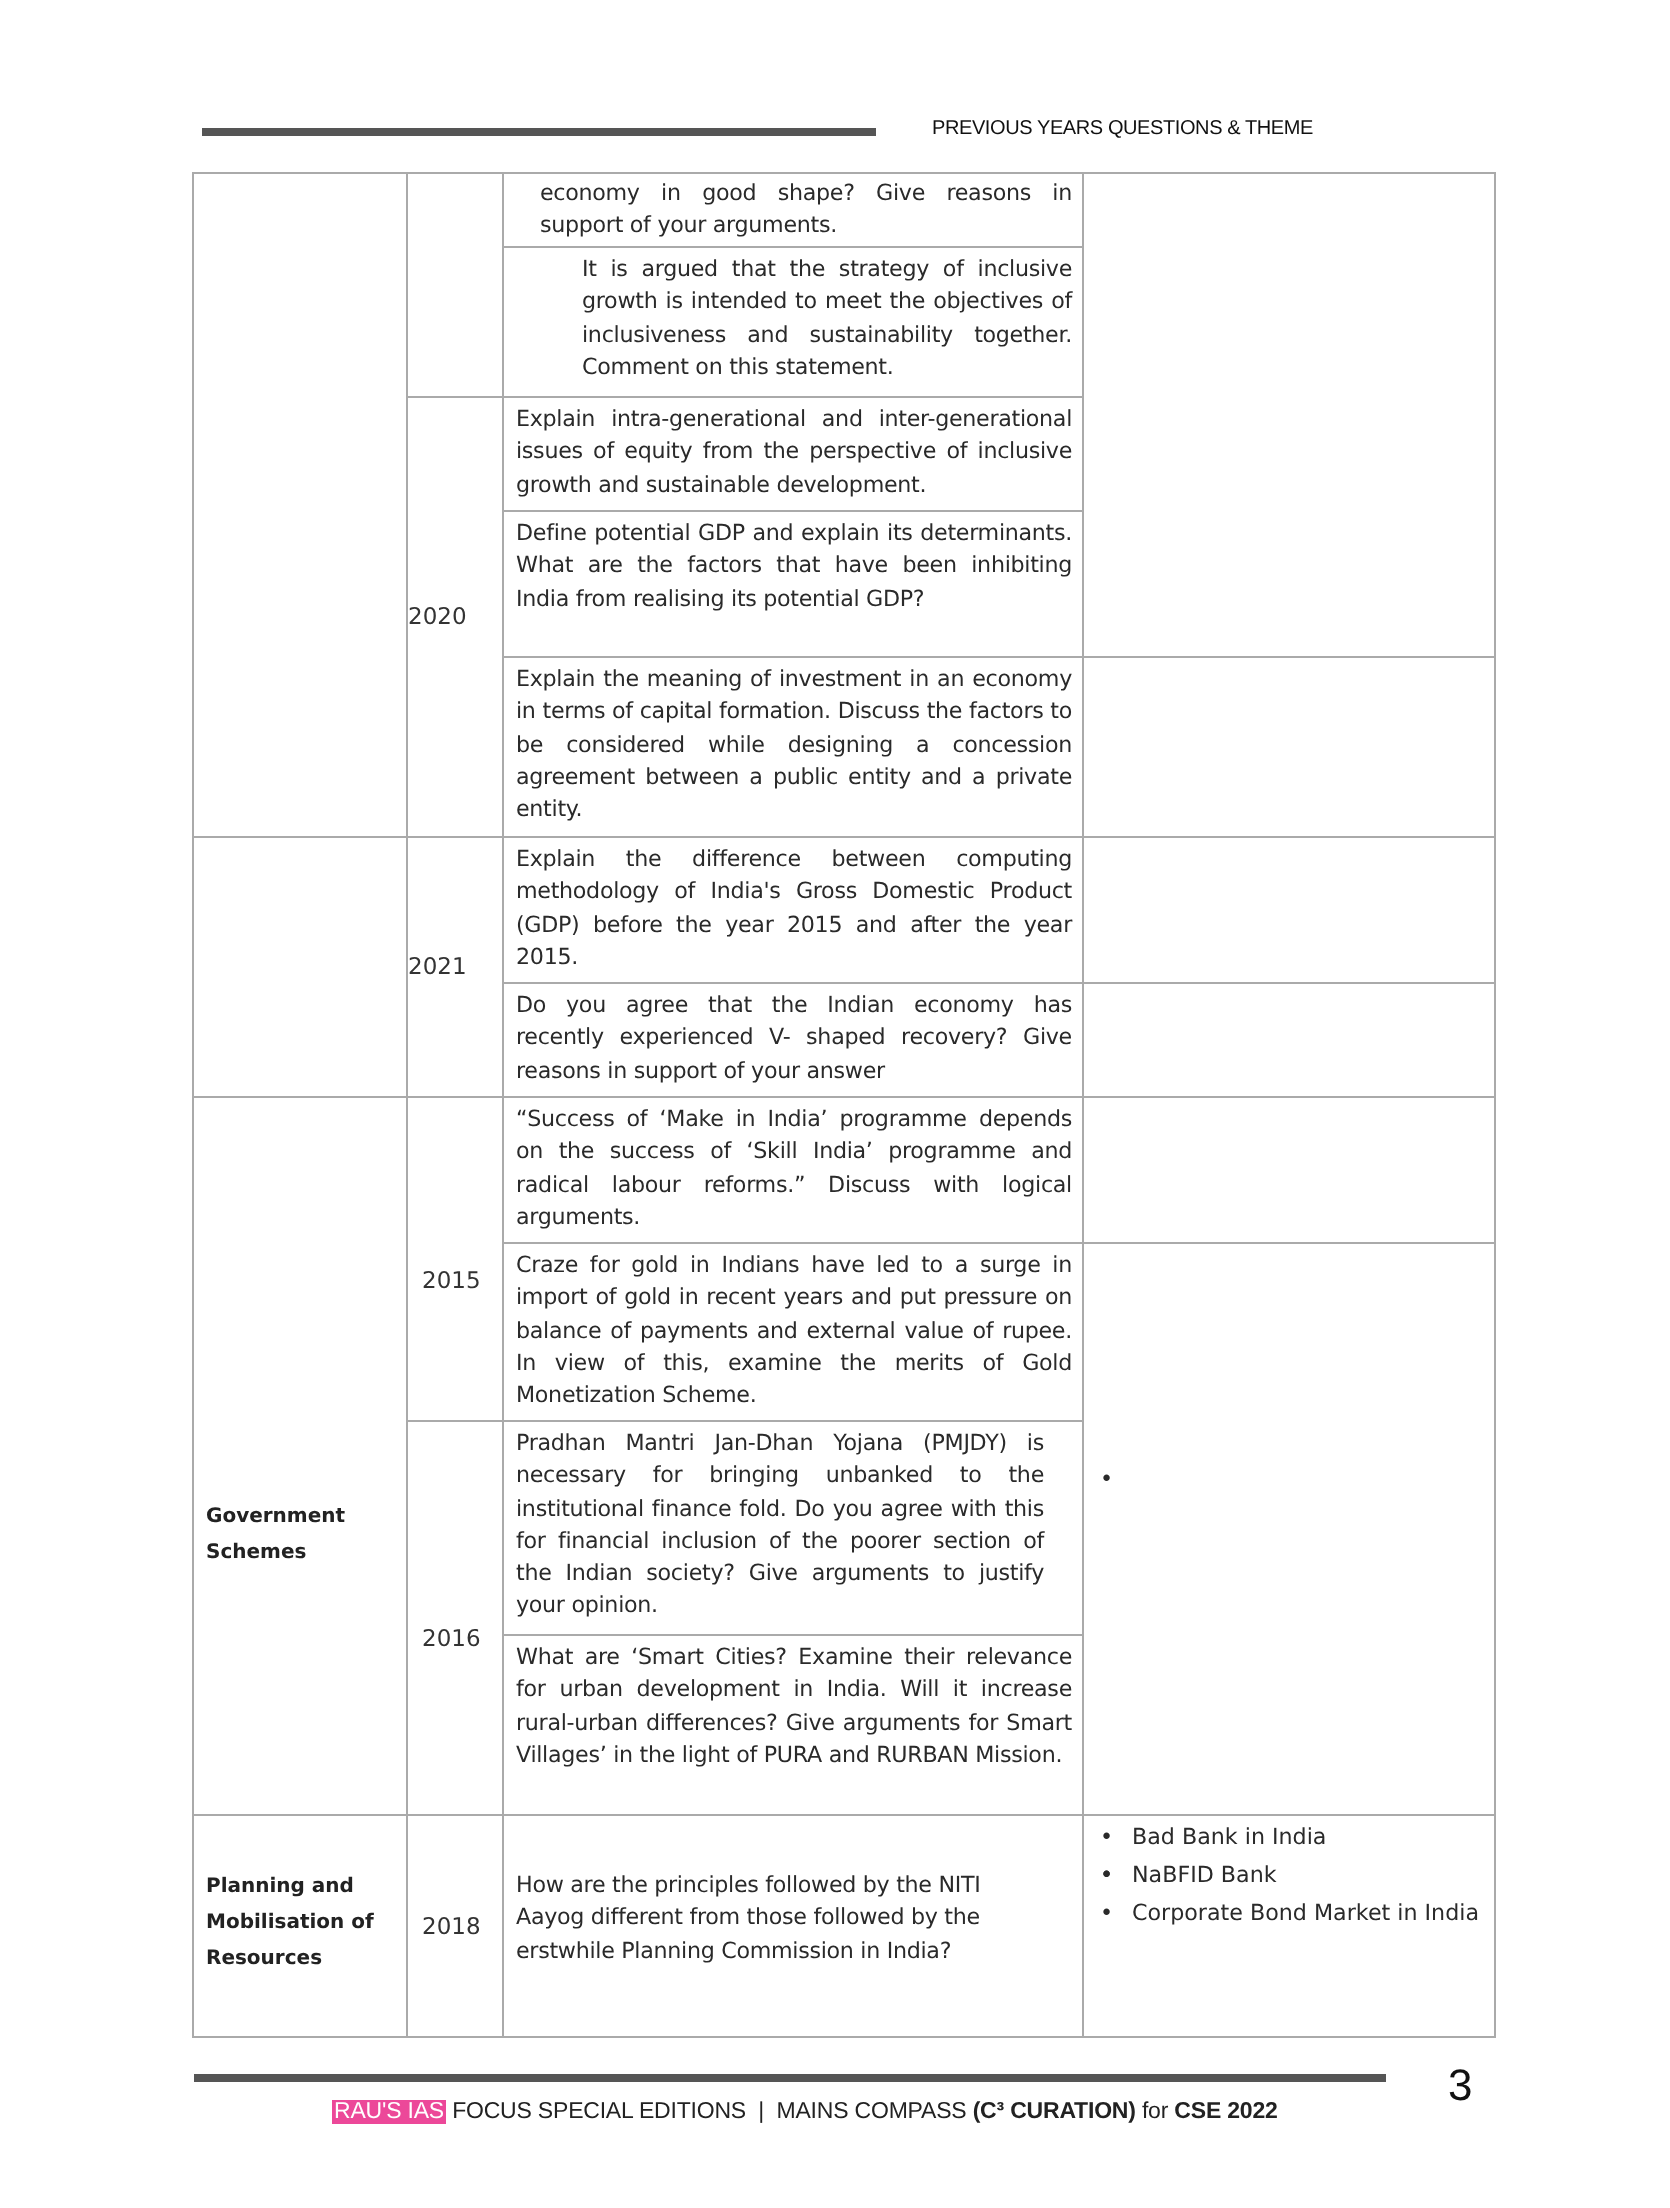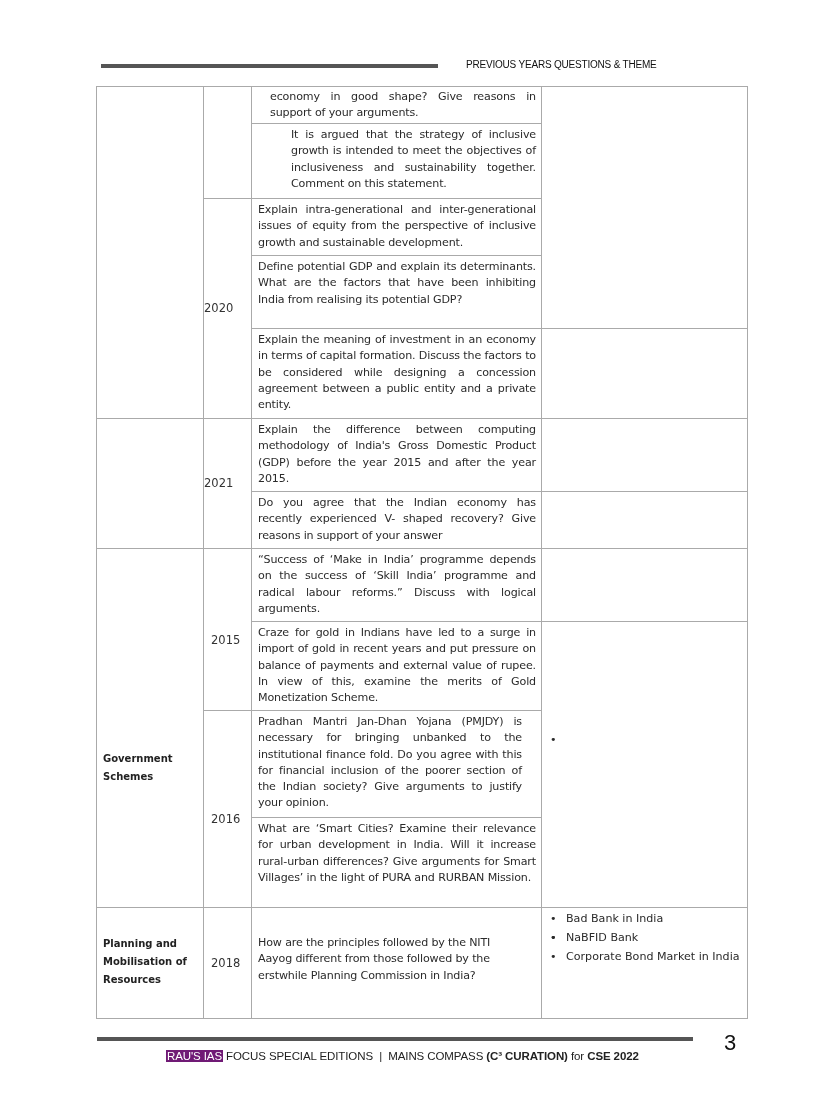--- a/index.html
+++ b/index.html
@@ -17,7 +17,7 @@
   .notes li { position:relative; padding-left:24px; margin-bottom:3px; }
   .notes li .bullet { position:absolute; left:8px; top:0; }
   .footer { position:absolute; left:166px; top:1050px; font-size:11.5px; font-family:"Liberation Sans", sans-serif; color:#222; letter-spacing:-0.1px; }
-  .footer .brand { background:#701a75; color:#fff; padding:0 1px; }
+  .footer .brand { background:#ec4899; color:#fff; padding:0 1px; }
   .footer .bold { font-weight:bold; }
   .page-num { position:absolute; left:724px; top:1030px; font-size:22px; font-family:"Liberation Sans", sans-serif; color:#111; }
 </style>

